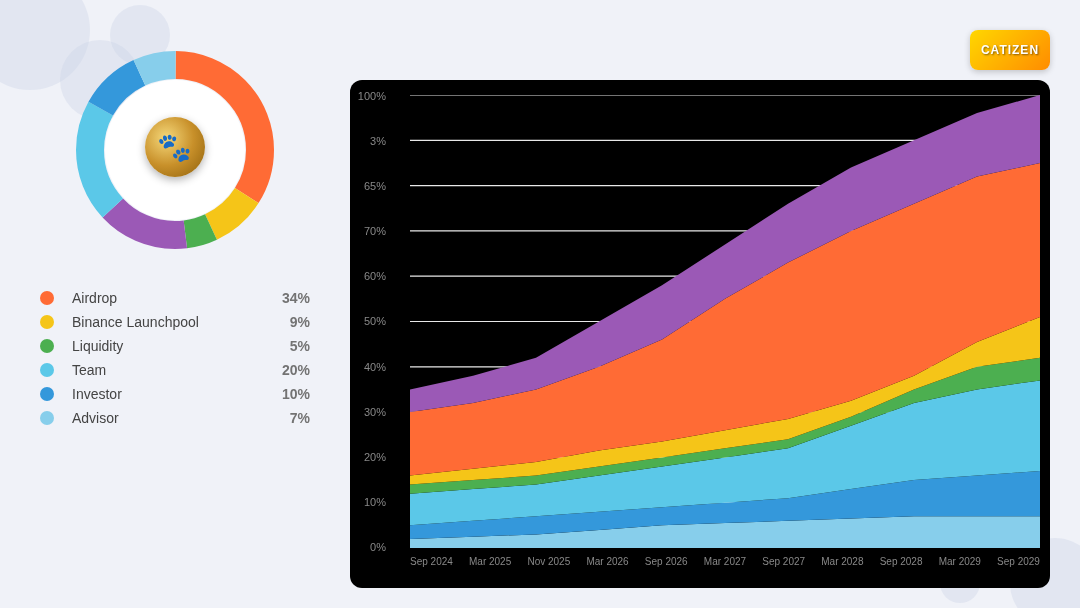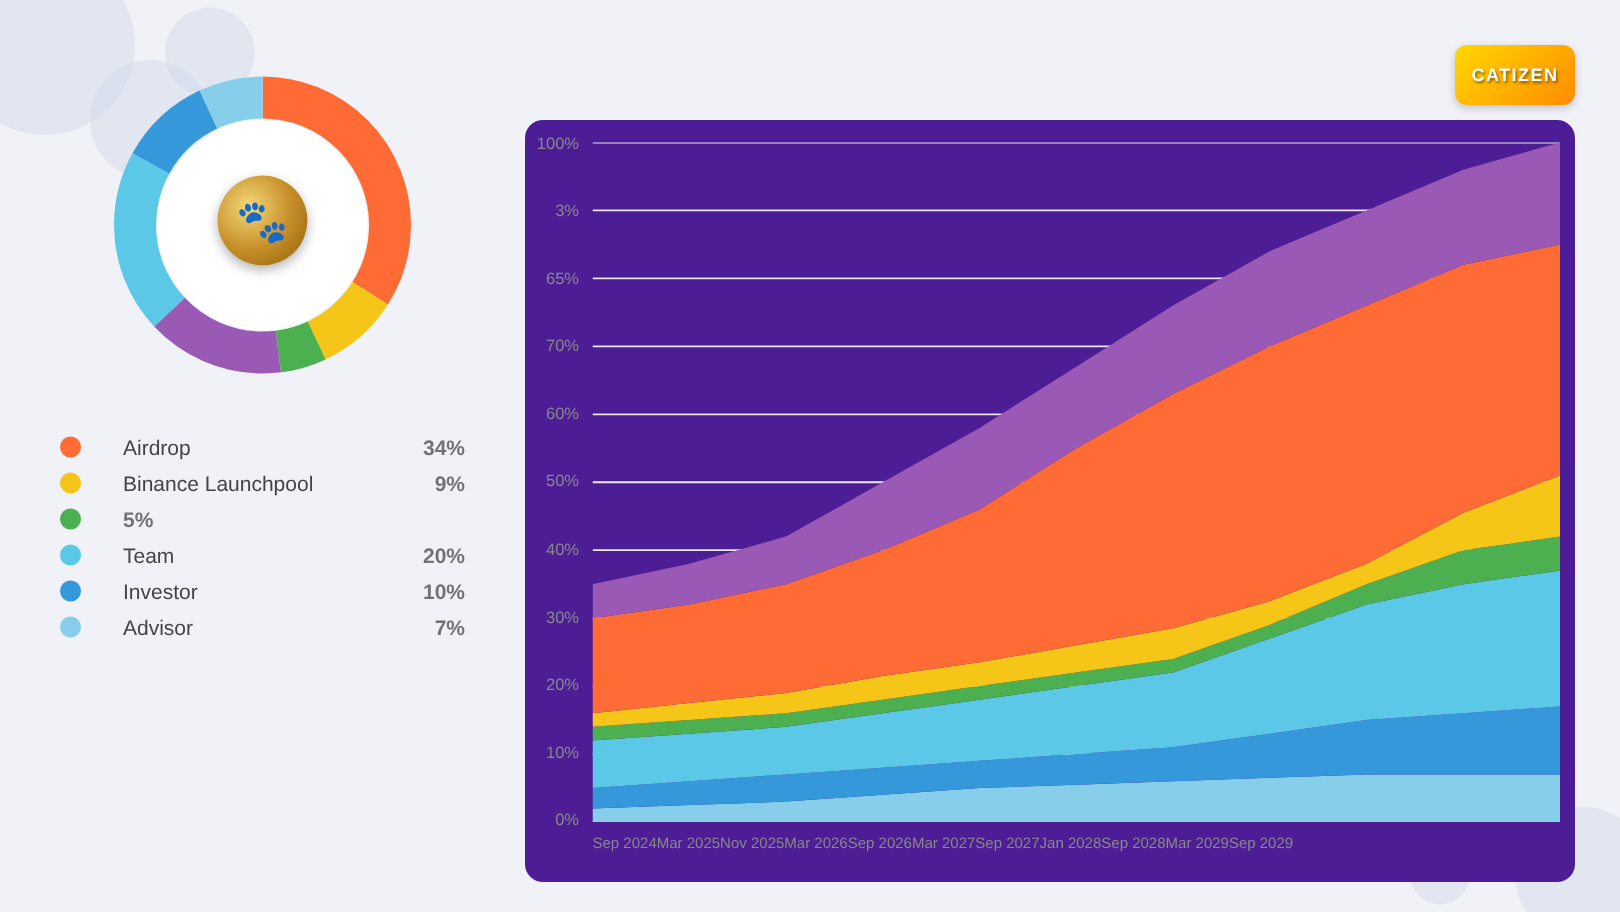--- a/index.html
+++ b/index.html
@@ -158,9 +158,9 @@
     .area-chart-wrapper {
       flex: 1;
       position: relative;
-      background: #4c1d95;
+      background: #000000;
       border-radius: 12px;
-      padding: 15px 10px 10px 45px;
+      padding: 15px 10px 10px 60px;
     }
 
     .y-axis-labels {

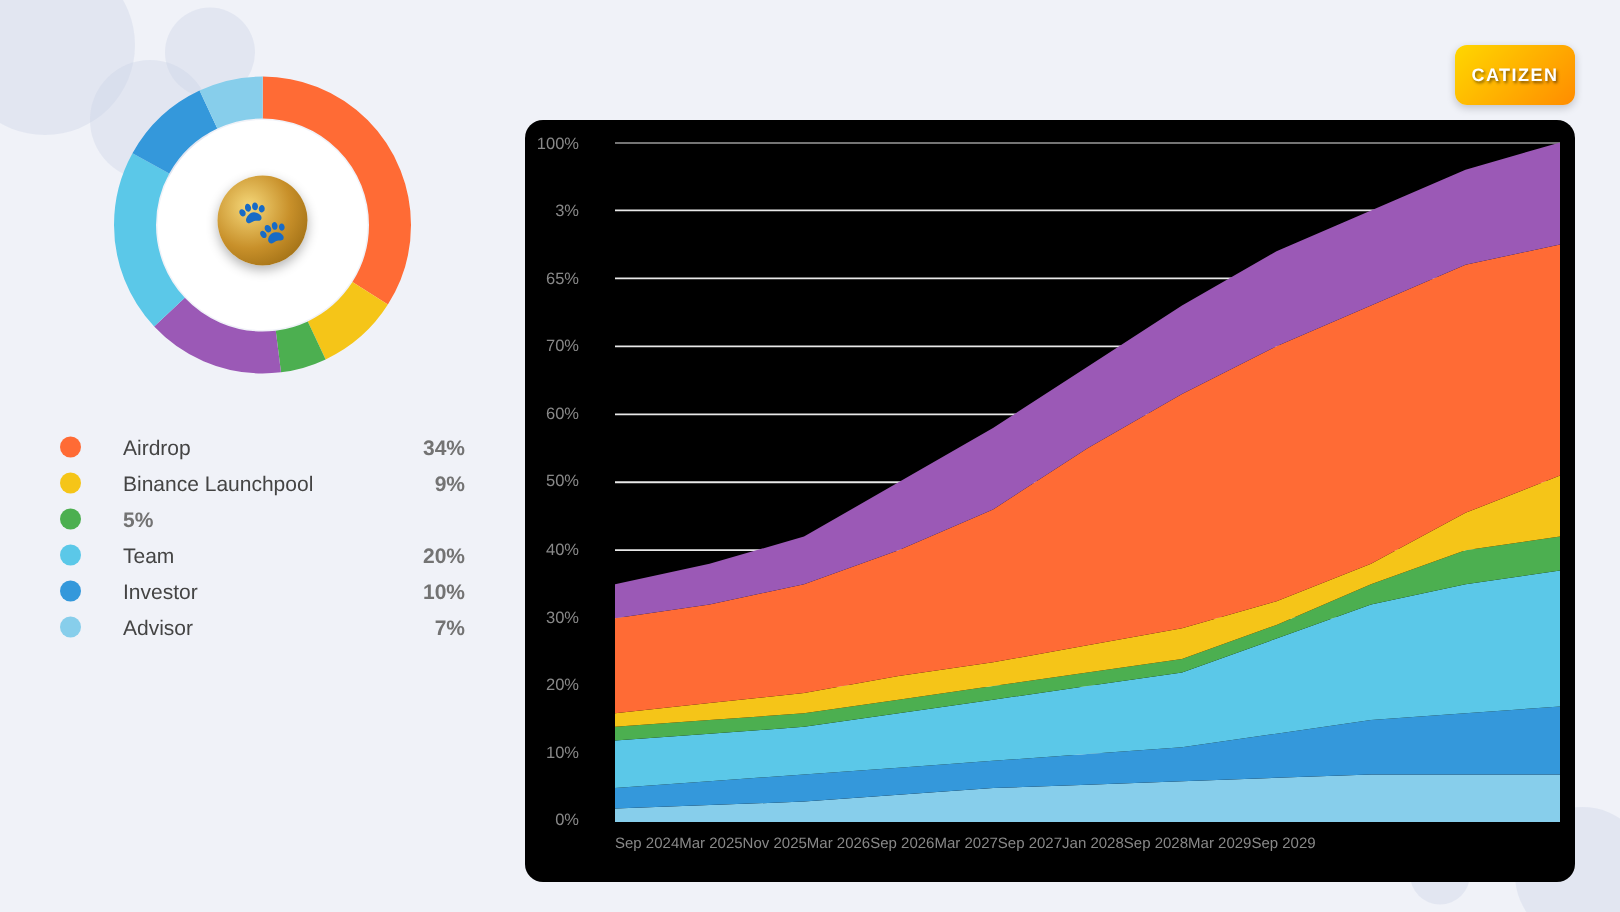--- a/index.html
+++ b/index.html
@@ -91,7 +91,7 @@
       display: flex;
       align-items: center;
       margin-bottom: 8px;
-      gap: 28px;
+      gap: 18px;
     }
     .legend-dot {
       width: 14px;

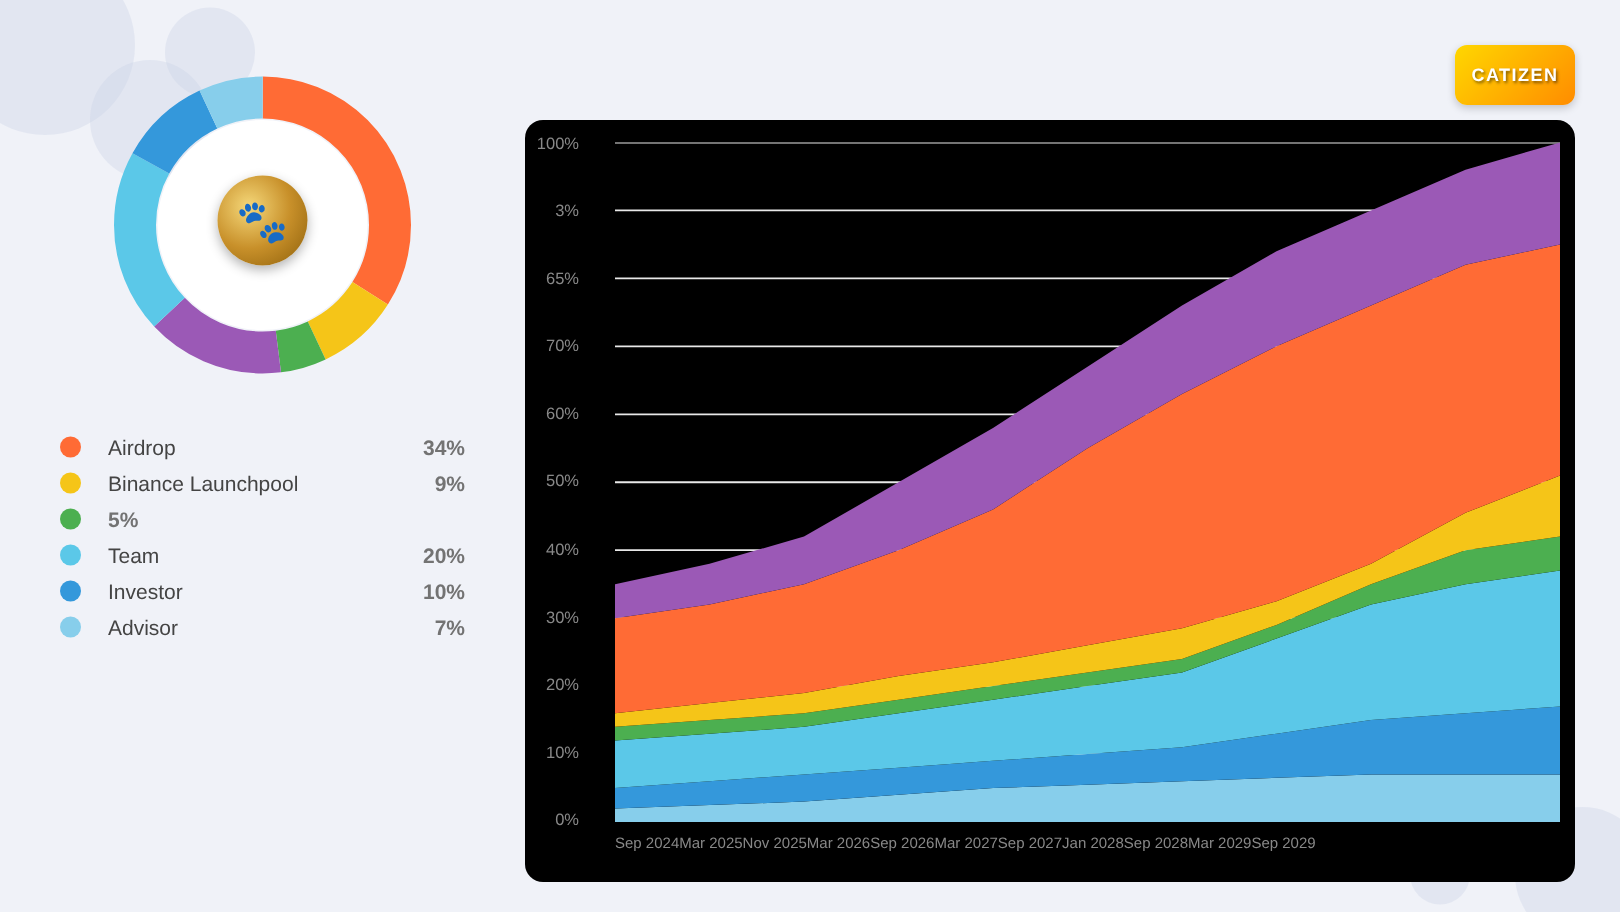--- a/index.html
+++ b/index.html
@@ -245,6 +245,7 @@
   </div>
         <div class="legend-item">
     <div class="legend-dot" style="background:#4CAF50"></div>
+    <span class="legend-name">Liquidity</span>
     <span class="legend-pct">5%</span>
   </div>
         <div class="legend-item">

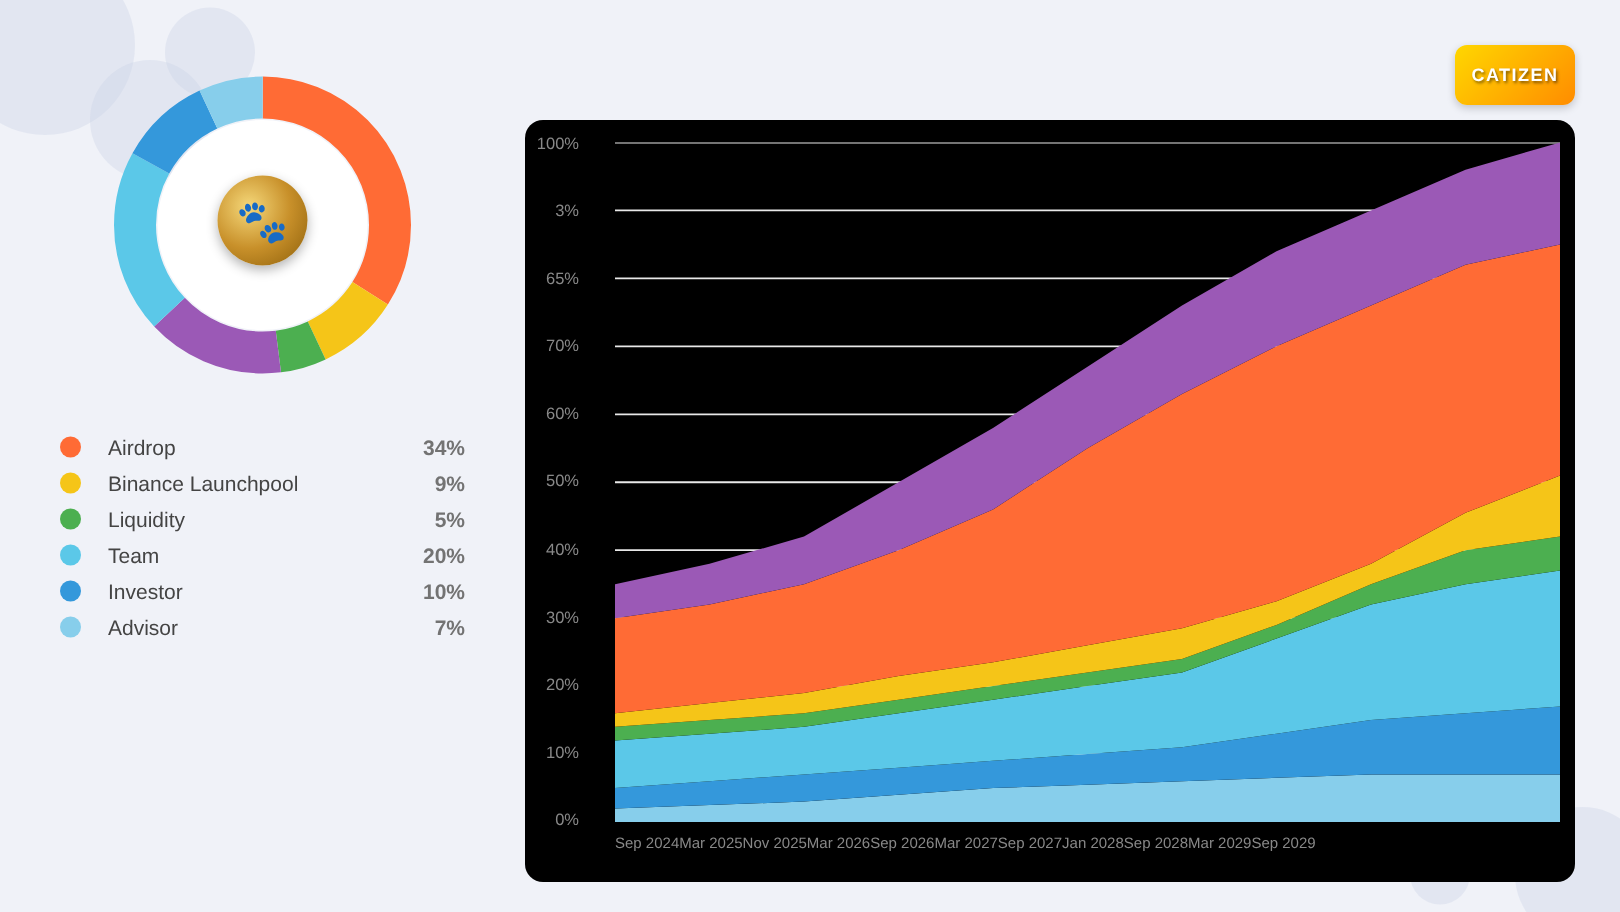--- a/index.html
+++ b/index.html
@@ -182,6 +182,7 @@
 
     .x-axis-labels {
       display: flex;
+      justify-content: space-between;
       padding: 4px 0 0 0;
       height: 25px;
     }

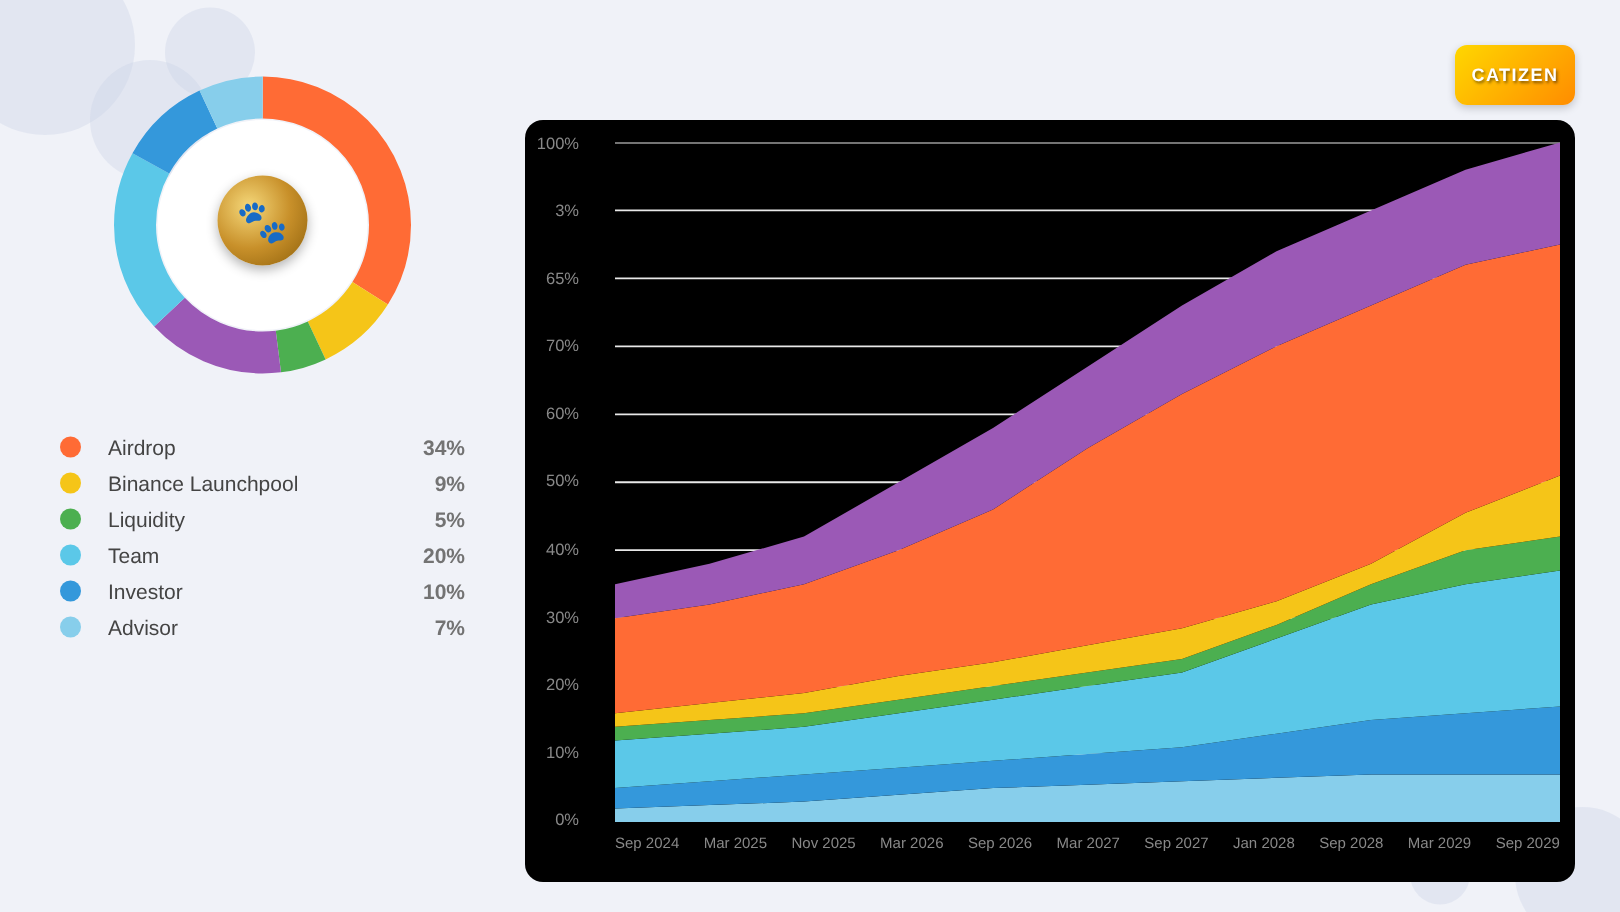--- a/index.html
+++ b/index.html
@@ -324,7 +324,7 @@
           <div class="x-label">Sep 2026</div>
           <div class="x-label">Mar 2027</div>
           <div class="x-label">Sep 2027</div>
-          <div class="x-label">Jan 2028</div>
+          <div class="x-label">Mar 2028</div>
           <div class="x-label">Sep 2028</div>
           <div class="x-label">Mar 2029</div>
           <div class="x-label">Sep 2029</div>

